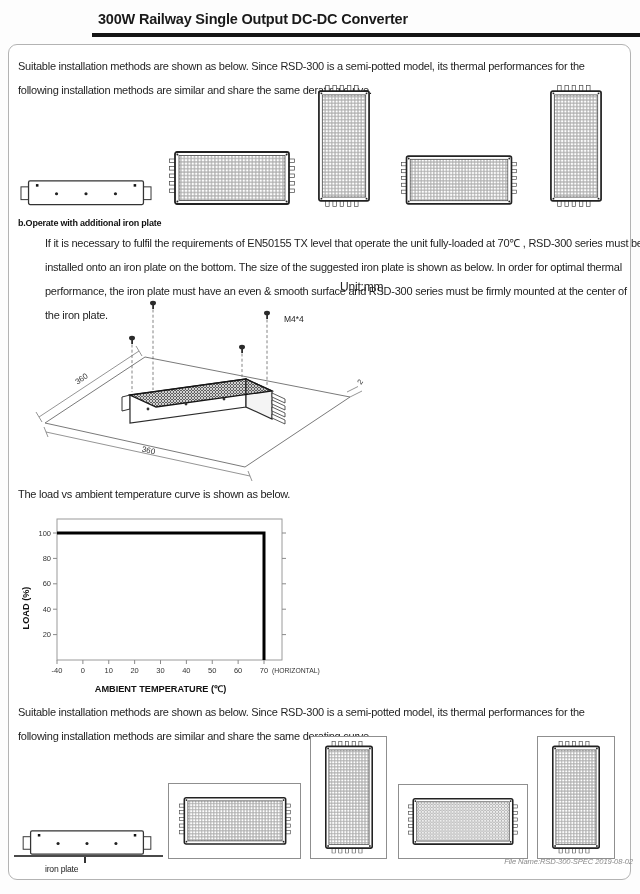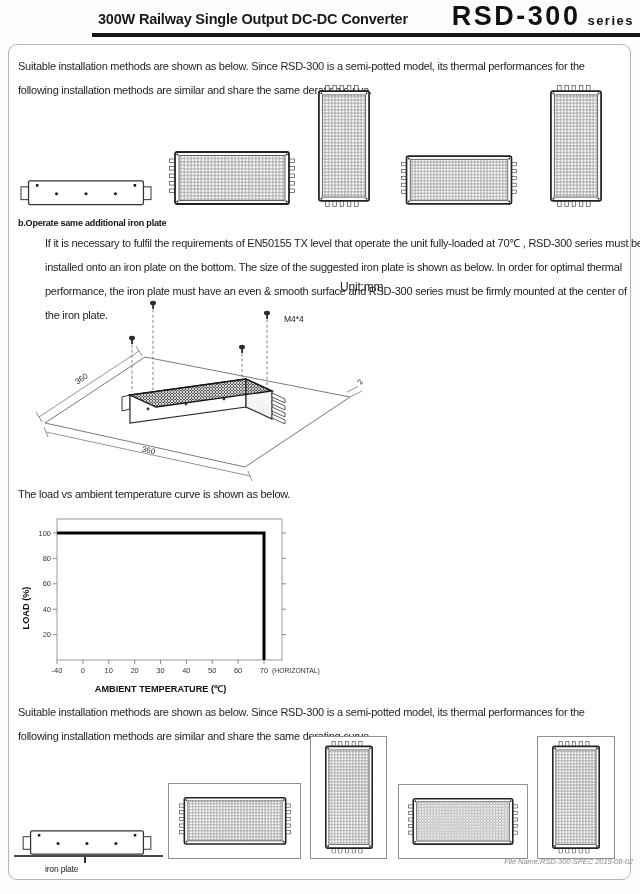--- a/index.html
+++ b/index.html
@@ -97,10 +97,6 @@
   </svg>
 
   <div class="abs doc-title">300W Railway Single Output DC-DC Converter</div>
-  <div class="abs series-wrap">
-    <span class="series-name">RSD-300</span>
-    <span class="series-suffix">series</span>
-  </div>
   <div class="abs header-rule"></div>
 
   <div class="abs content-box"></div>

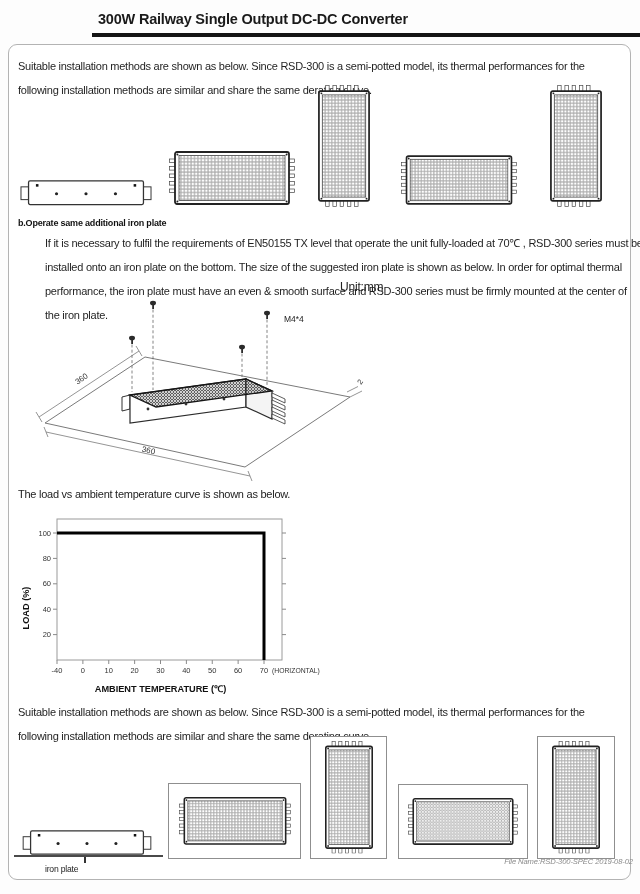--- a/index.html
+++ b/index.html
@@ -119,7 +119,7 @@
       <use href="#dev-top-v"></use>
     </svg>
 
-  <div class="abs sec-head">b.Operate same additional iron plate</div>
+  <div class="abs sec-head">b.Operate with additional iron plate</div>
   <div class="abs para sec-body">If it is necessary to fulfil the requirements of EN50155 TX level that operate the unit fully-loaded at 70℃ , RSD-300 series must be installed onto an iron plate on the bottom. The size of the suggested iron plate is shown as below. In order for optimal thermal performance, the iron plate must have an even &amp; smooth surface and RSD-300 series must be firmly mounted at the center of the iron plate.</div>
   <div class="abs unit-label">Unit:mm</div>
 

